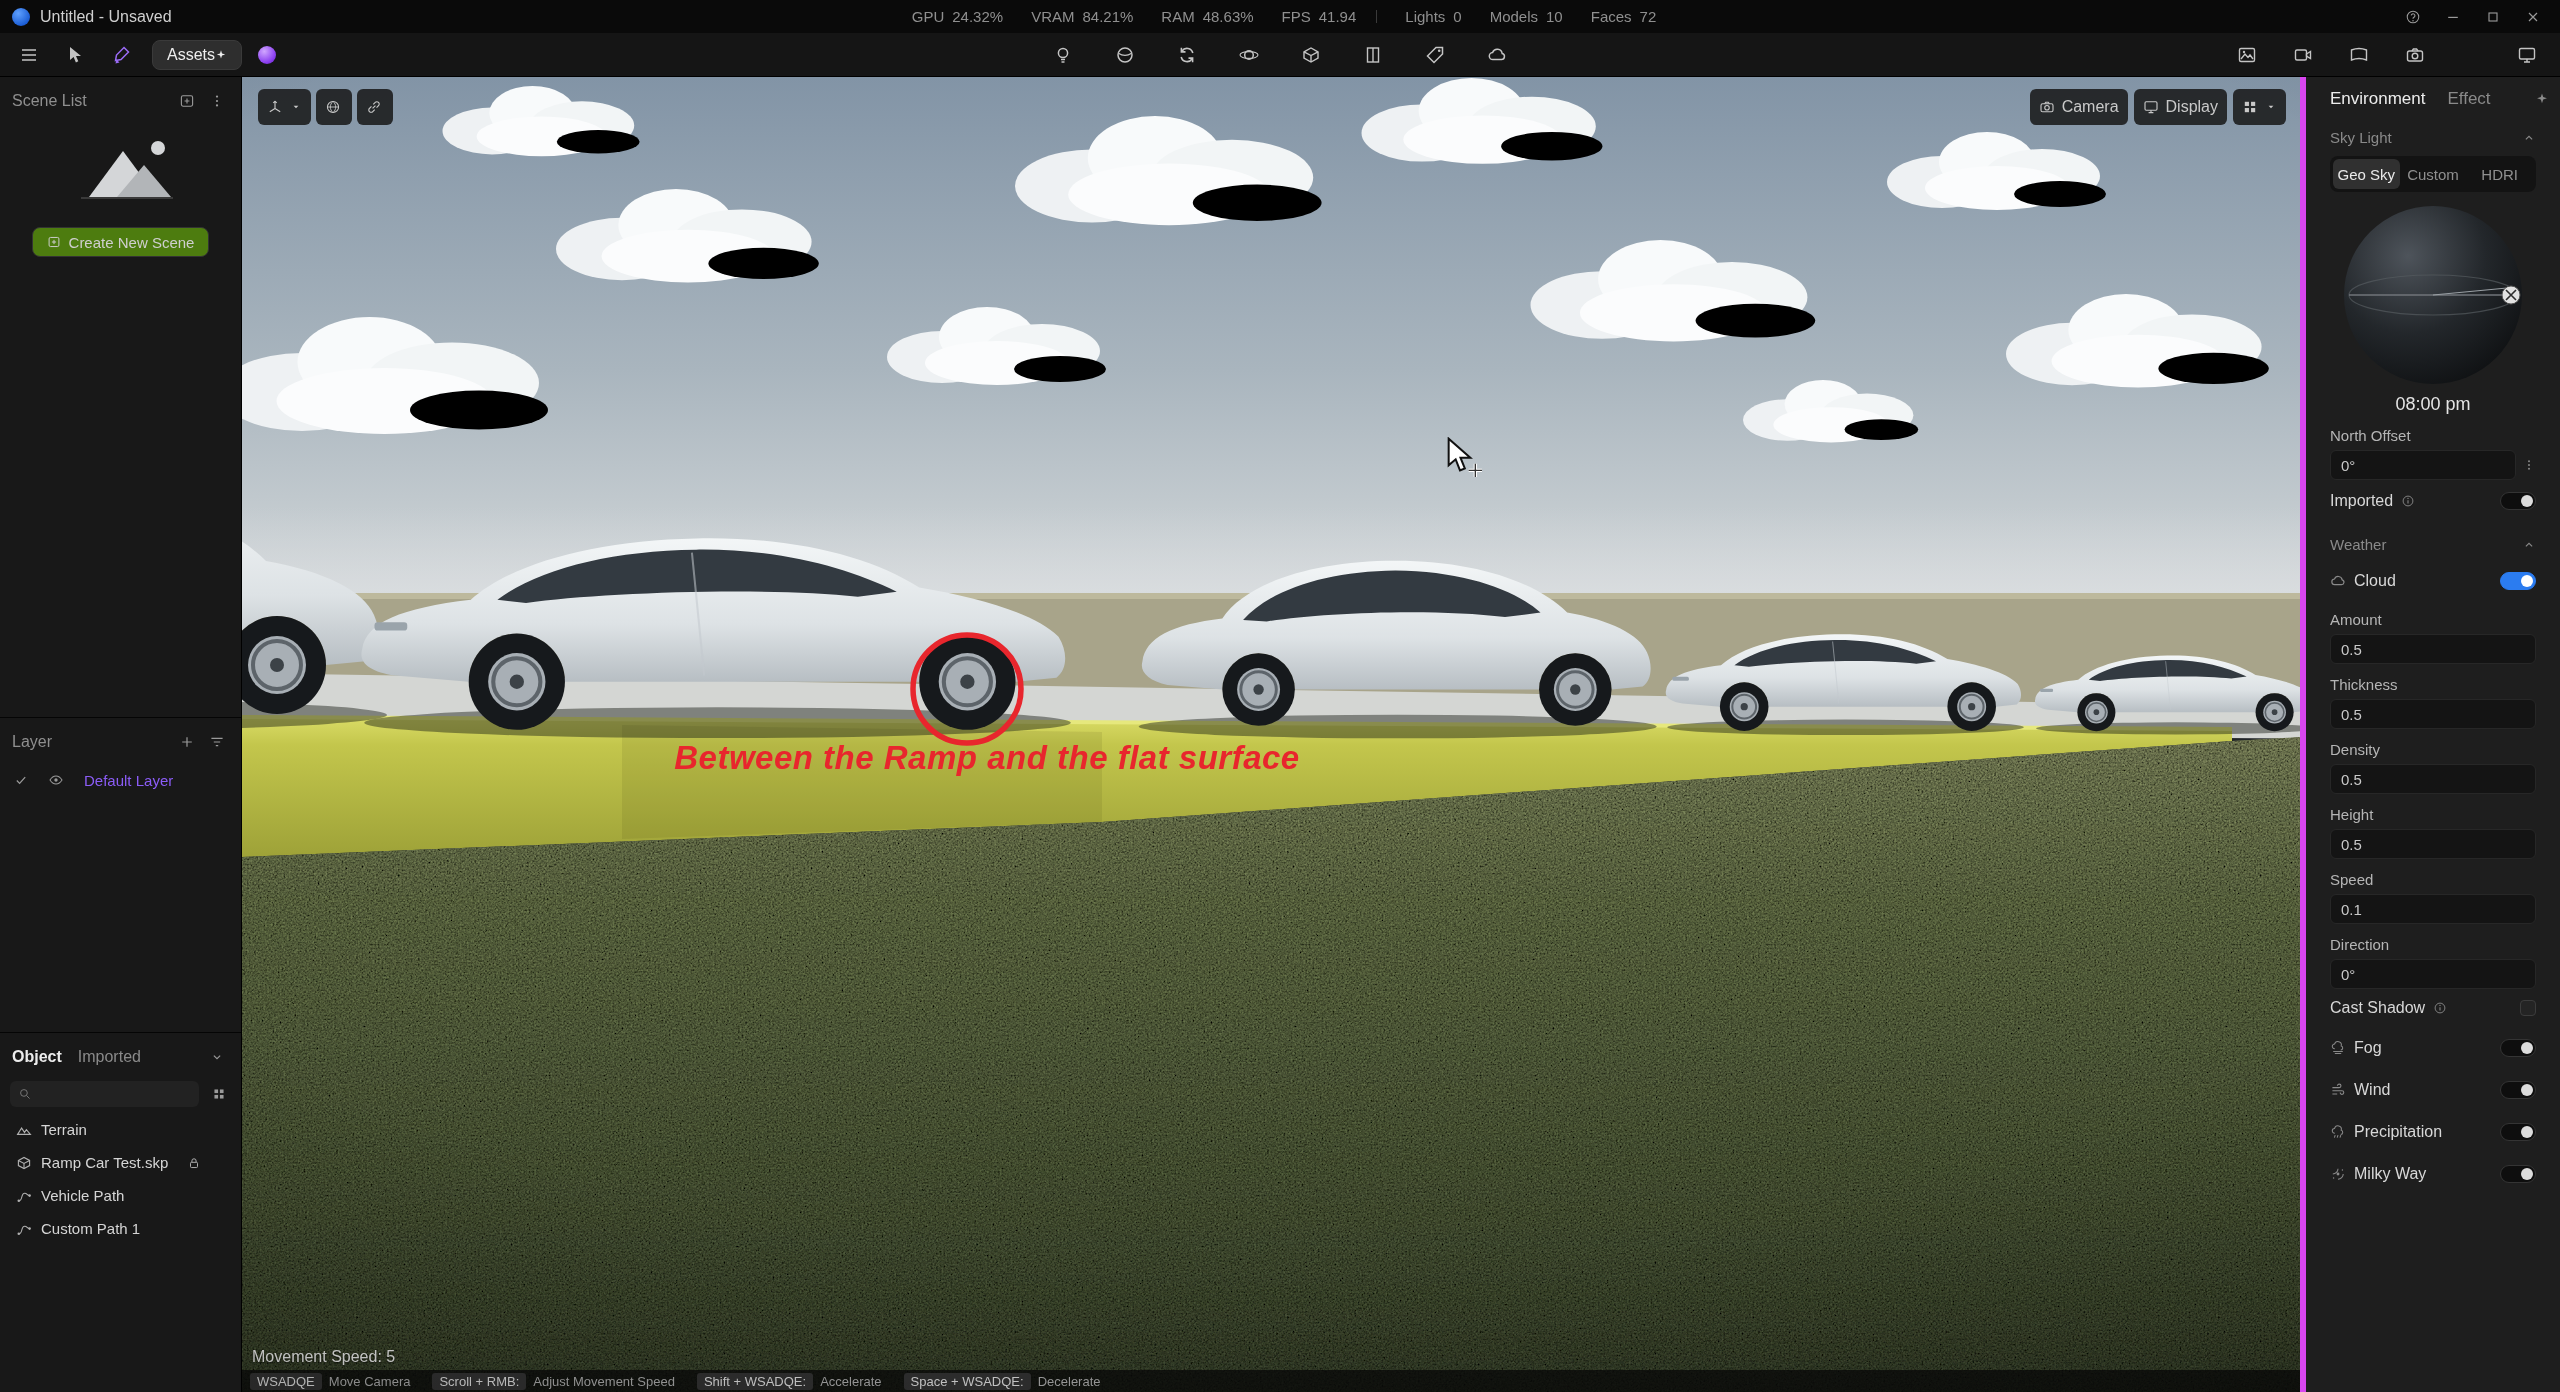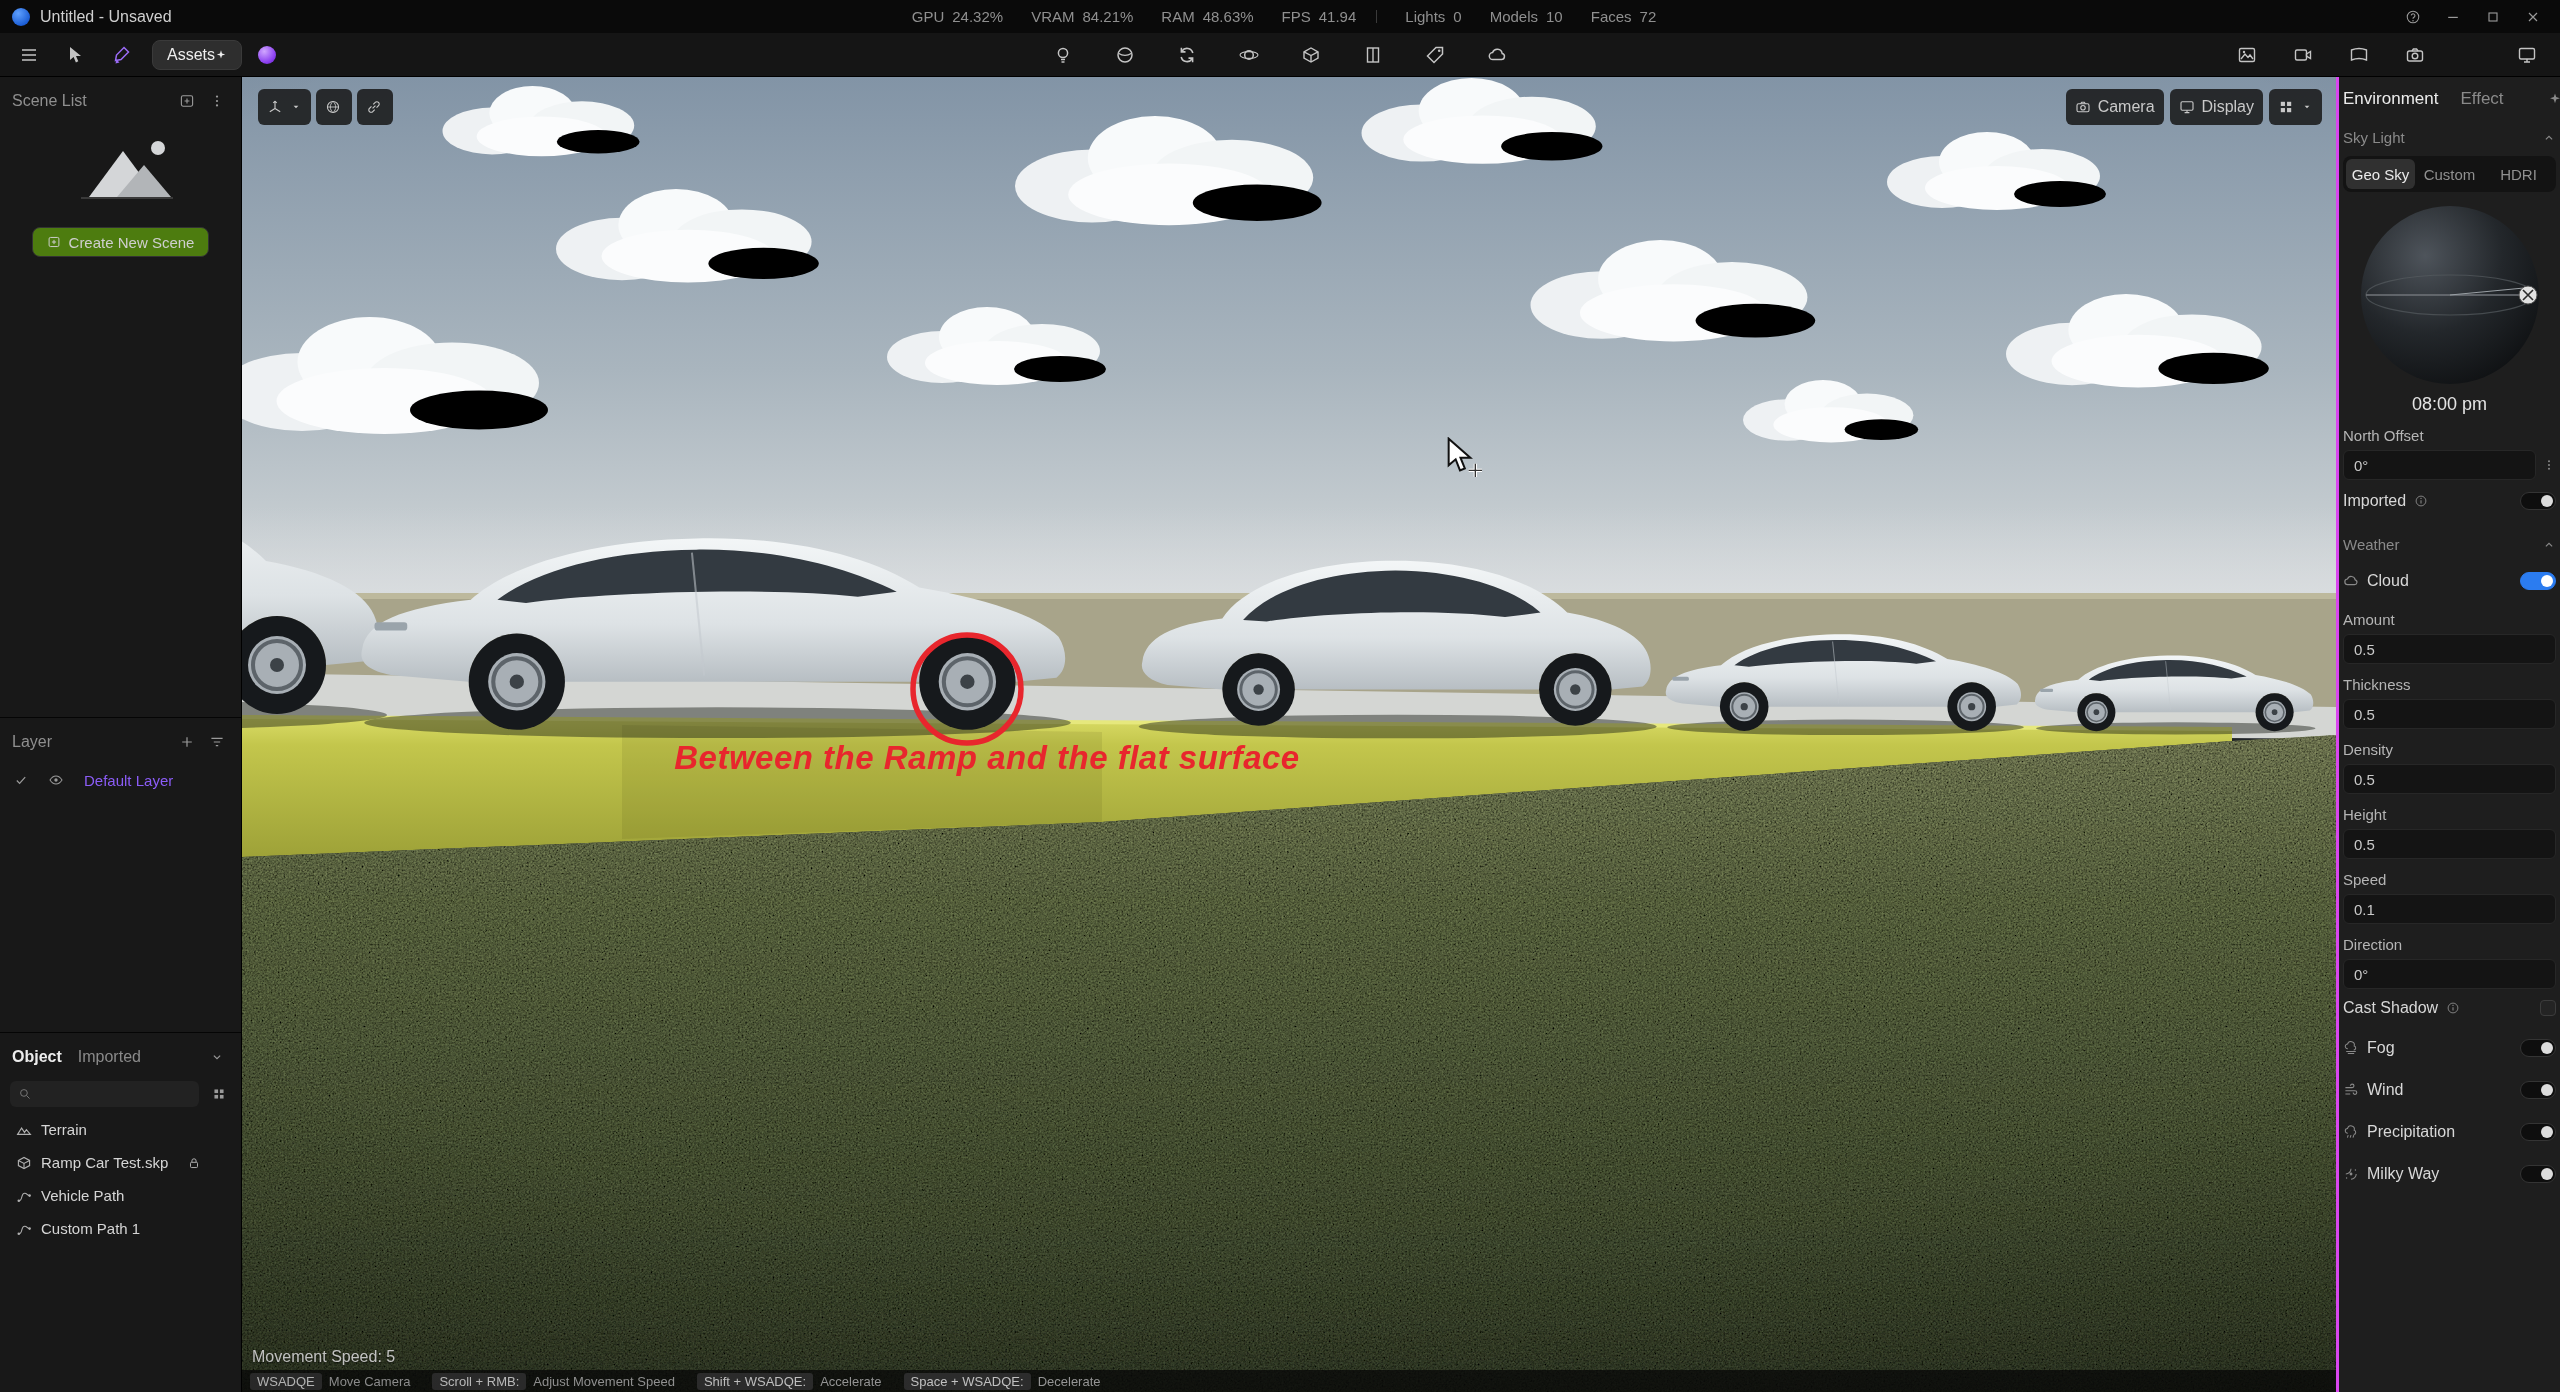--- a/index.html
+++ b/index.html
@@ -68,7 +68,7 @@
   .cursor-wrap{position:absolute;left:1200px;top:360px;pointer-events:none}
 
   
-  .envpanel{width:224px;background:#1e1e1e;border-left:3px solid #d946ef;padding:0 4px;font-size:16px;overflow:hidden}
+  .envpanel{width:260px;background:#1e1e1e;border-left:6px solid #d946ef;padding:0 24px;font-size:16px;overflow:hidden}
   .env-tabs{display:flex;align-items:center;gap:22px;height:44px;font-size:17px}
   .env-tab-active{color:#ececec}
   .env-tab{color:#8a8a8a}

